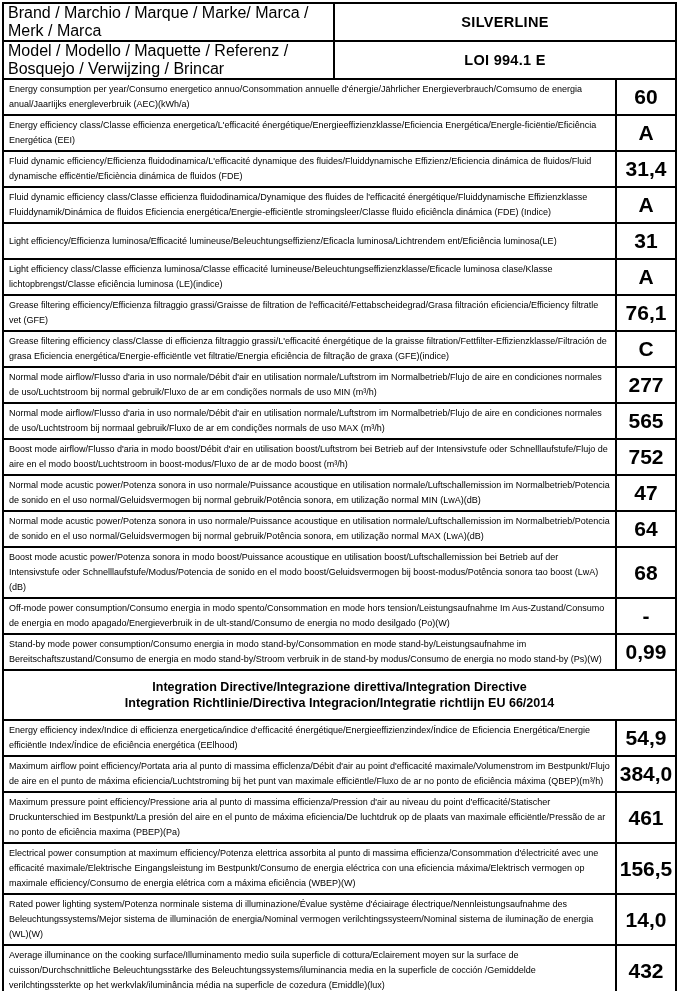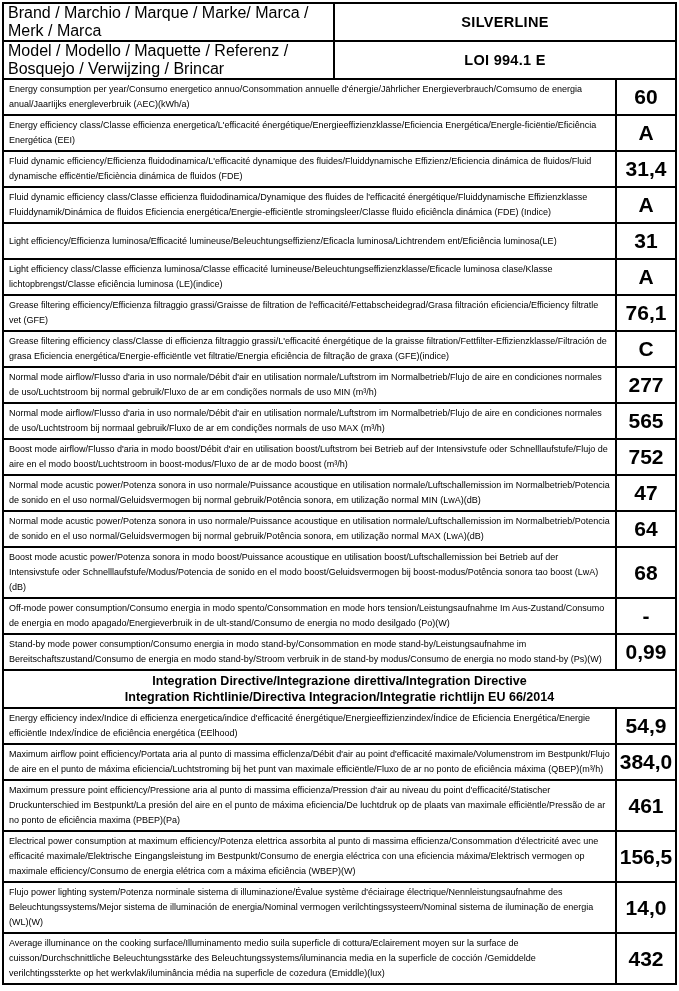--- a/index.html
+++ b/index.html
@@ -54,7 +54,7 @@
   
   .int-header {
     flex-direction: column; align-items: center; justify-content: flex-end;
-    min-height: 32px; padding: 2px;
+    min-height: 32px; padding: 8px;
   }
   .int-header div {
     font-weight: bold; font-size: 12.5px; line-height: 16px; text-align: center;

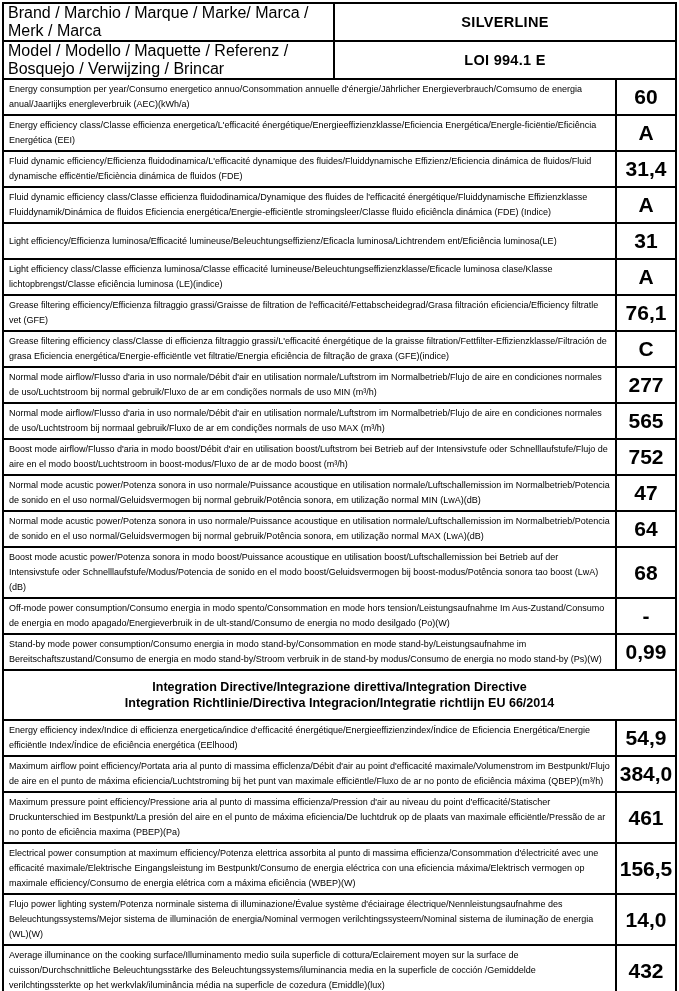--- a/index.html
+++ b/index.html
@@ -186,7 +186,7 @@
   </div>
 
   <div class="row spec-row">
-    <div class="spec-label">Flujo power lighting system/Potenza norminale sistema di illuminazione/Évalue système d'éciairage électrique/Nennleistungsaufnahme des Beleuchtungssystems/Mejor sistema de illuminación de energia/Nominal vermogen verilchtingssysteem/Nominal sistema de iluminação de energia (WL)(W)</div>
+    <div class="spec-label">Rated power lighting system/Potenza norminale sistema di illuminazione/Évalue système d'éciairage électrique/Nennleistungsaufnahme des Beleuchtungssystems/Mejor sistema de illuminación de energia/Nominal vermogen verilchtingssysteem/Nominal sistema de iluminação de energia (WL)(W)</div>
     <div class="spec-value">14,0</div>
   </div>
 

